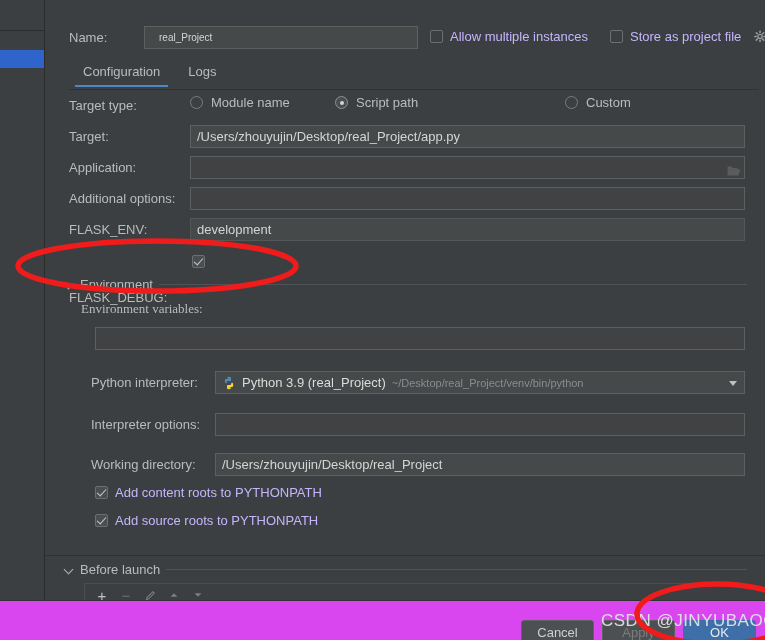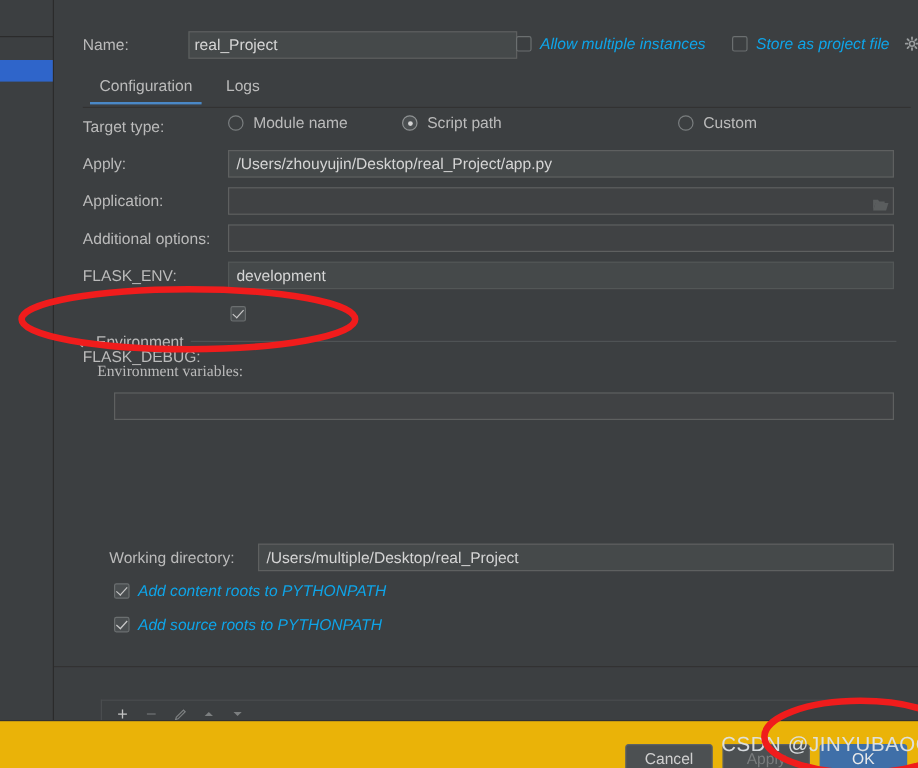--- a/index.html
+++ b/index.html
@@ -83,14 +83,14 @@
   }
   .name-input {
     position: absolute;
-    left: 88px; top: 0;
+    left: 75px; top: 0;
     width: 274px; height: 23px;
     background: #45494a;
     border: 1px solid #5e6060;
     color: #d5d5d5;
     font-family: "Liberation Sans", sans-serif;
-    font-size: 13px;
-    padding: 0 4px;
+    font-size: 10px;
+    padding: 0 14px;
     outline: none;
   }
 

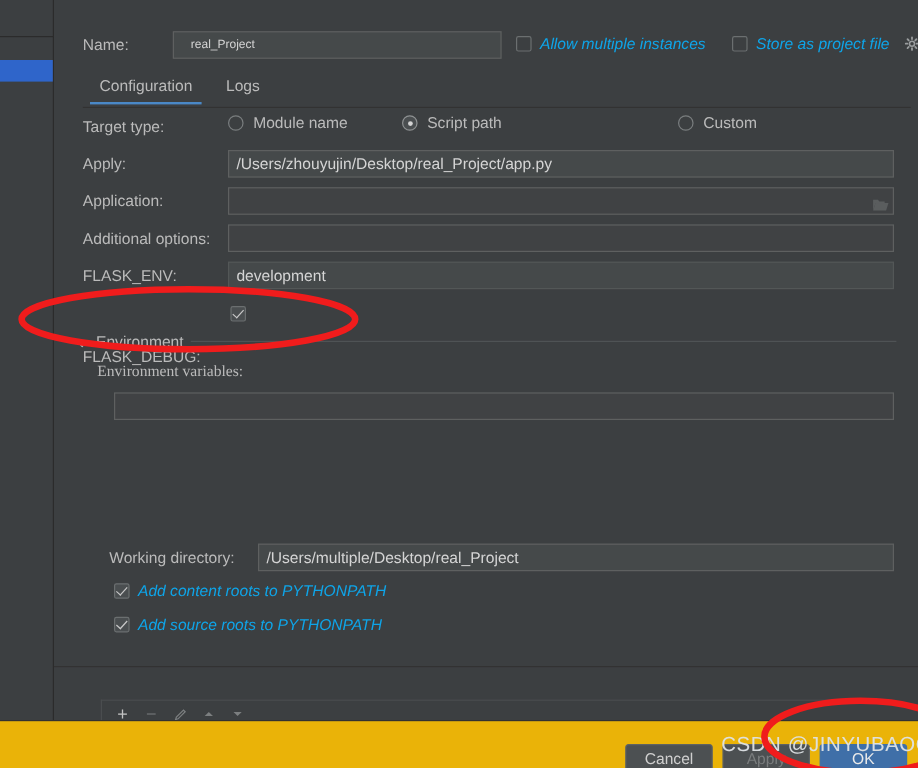--- a/index.html
+++ b/index.html
@@ -122,7 +122,7 @@
     gap: 7px;
     white-space: nowrap;
   }
-  .cbrow .txt { color: #0ea5e9; font-size: 13px; font-style: italic; }
+  .cbrow .txt { color: #c4b5fd; font-size: 13px; }
 
   .allow-multi { left: 385px; top: 29px; }
   .store-proj  { left: 565px; top: 29px; }

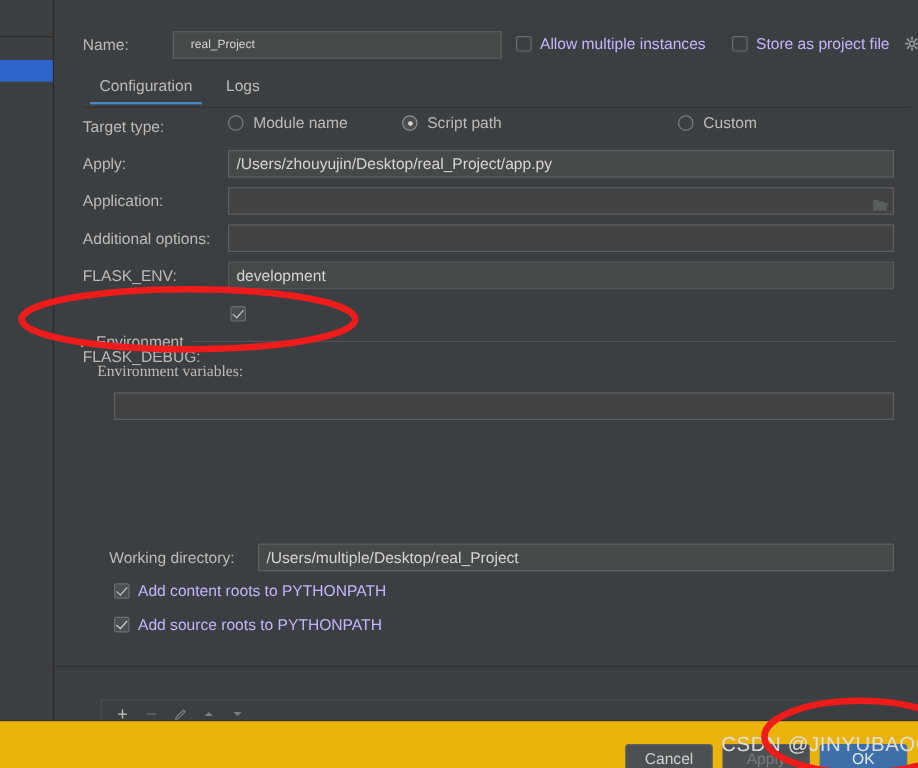--- a/index.html
+++ b/index.html
@@ -442,7 +442,7 @@
       </div>
 
       <div class="row" style="top:35px;">
-        <span class="label" style="left:24px;">Apply:</span>
+        <span class="label" style="left:24px;">Target:</span>
         <div class="field" style="left:145px; width:555px;">/Users/zhouyujin/Desktop/real_Project/app.py</div>
         <span class="browse-icon" style="left:682px; top:40px; position:absolute;">
           <svg viewBox="0 0 14 12" width="14" height="12">

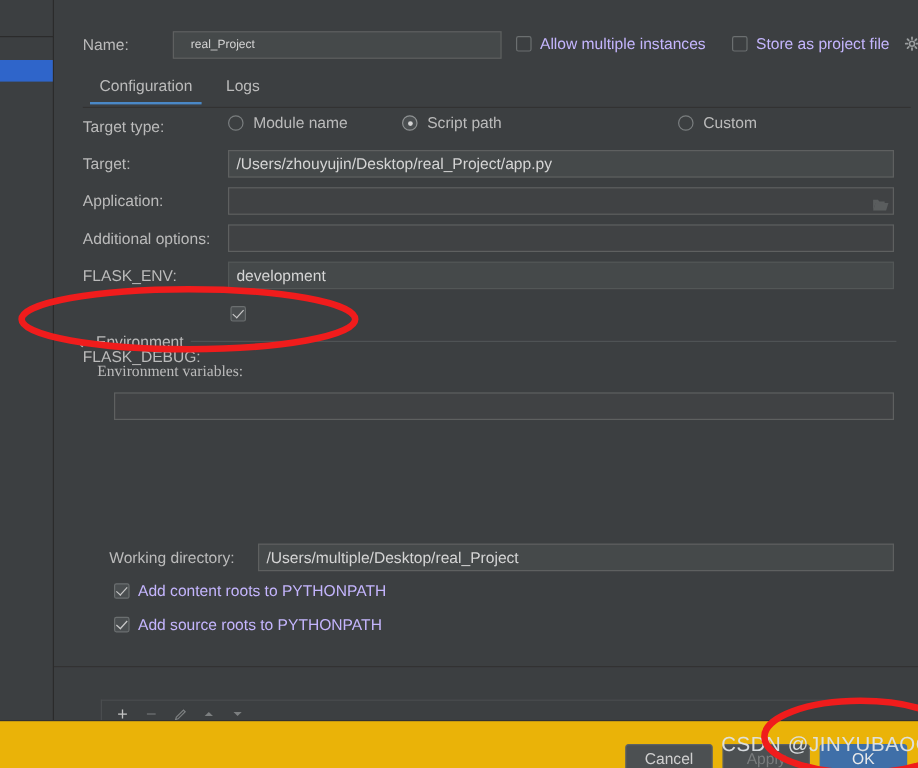--- a/index.html
+++ b/index.html
@@ -485,6 +485,20 @@
         <div class="field empty" style="left:50px; width:650px;"></div>
       </div>
 
+      <div class="row" style="top:281px;">
+        <span class="label" style="left:46px;">Python interpreter:</span>
+        <div class="combo" style="left:170px; width:530px;">
+          <span class="py-icon">
+            <svg viewBox="0 0 14 14" width="14" height="14">
+              <path d="M6.9 0.8 c-2.0 0 -1.9 0.9 -1.9 0.9 l0 1.0 l2.0 0 l0 0.3 l-2.8 0 c0 0 -1.4 -0.2 -1.4 2.1 c0 2.3 1.2 2.2 1.2 2.2 l0.7 0 l0 -1.1 c0 0 -0.04 -1.2 1.2 -1.2 l2.0 0 c0 0 1.1 0.02 1.1 -1.1 l0 -1.9 c0 0 0.2 -1.2 -2.1 -1.2 z M5.8 1.5 c0.2 0 0.4 0.2 0.4 0.4 c0 0.2 -0.2 0.4 -0.4 0.4 c-0.2 0 -0.4 -0.2 -0.4 -0.4 c0 -0.2 0.2 -0.4 0.4 -0.4 z" fill="#4b8bbe"></path>
+              <path d="M7.1 13.2 c2.0 0 1.9 -0.9 1.9 -0.9 l0 -1.0 l-2.0 0 l0 -0.3 l2.8 0 c0 0 1.4 0.2 1.4 -2.1 c0 -2.3 -1.2 -2.2 -1.2 -2.2 l-0.7 0 l0 1.1 c0 0 0.04 1.2 -1.2 1.2 l-2.0 0 c0 0 -1.1 -0.02 -1.1 1.1 l0 1.9 c0 0 -0.2 1.2 2.1 1.2 z M8.2 12.5 c-0.2 0 -0.4 -0.2 -0.4 -0.4 c0 -0.2 0.2 -0.4 0.4 -0.4 c0.2 0 0.4 0.2 0.4 0.4 c0 0.2 -0.2 0.4 -0.4 0.4 z" fill="#ffd43b"></path>
+            </svg>
+          </span>
+          <span class="main-txt">Python 3.9 (real_Project)</span>
+          <span class="sub-txt">~/Desktop/real_Project/venv/bin/python</span>
+          <span class="combo-arrow"></span>
+        </div>
+      </div>
 
 
       <div class="row" style="top:363px;text-decoration:underline;">

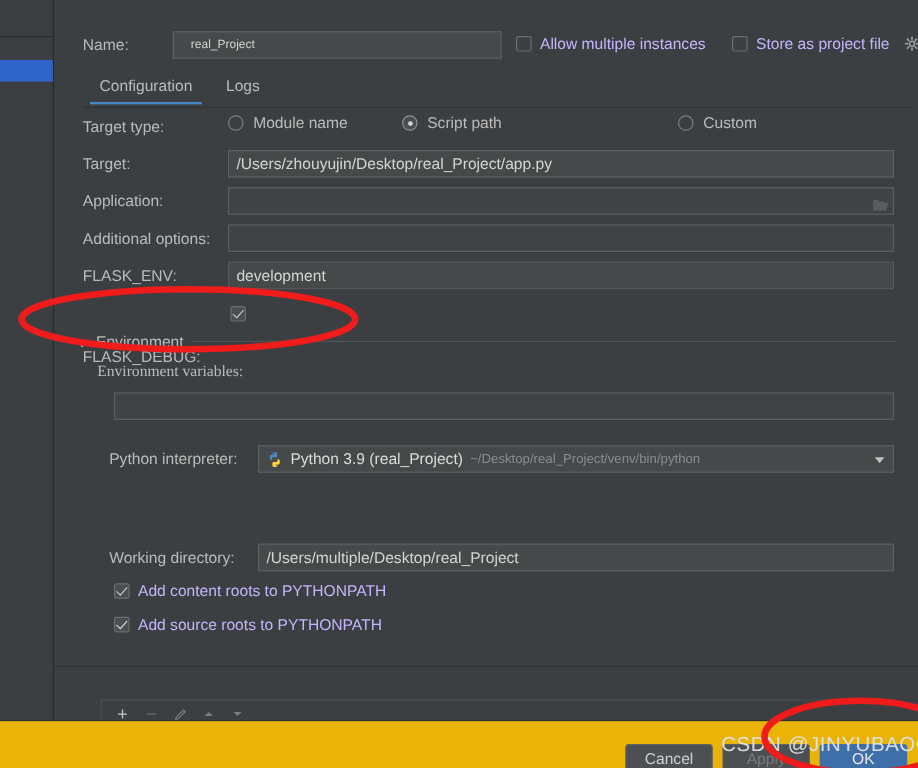--- a/index.html
+++ b/index.html
@@ -500,6 +500,10 @@
         </div>
       </div>
 
+      <div class="row" style="top:323px;">
+        <span class="label" style="left:46px;">Interpreter options:</span>
+        <div class="field empty" style="left:170px; width:530px;"></div>
+      </div>
 
       <div class="row" style="top:363px;text-decoration:underline;">
         <span class="label" style="left:46px;">Working directory:</span>

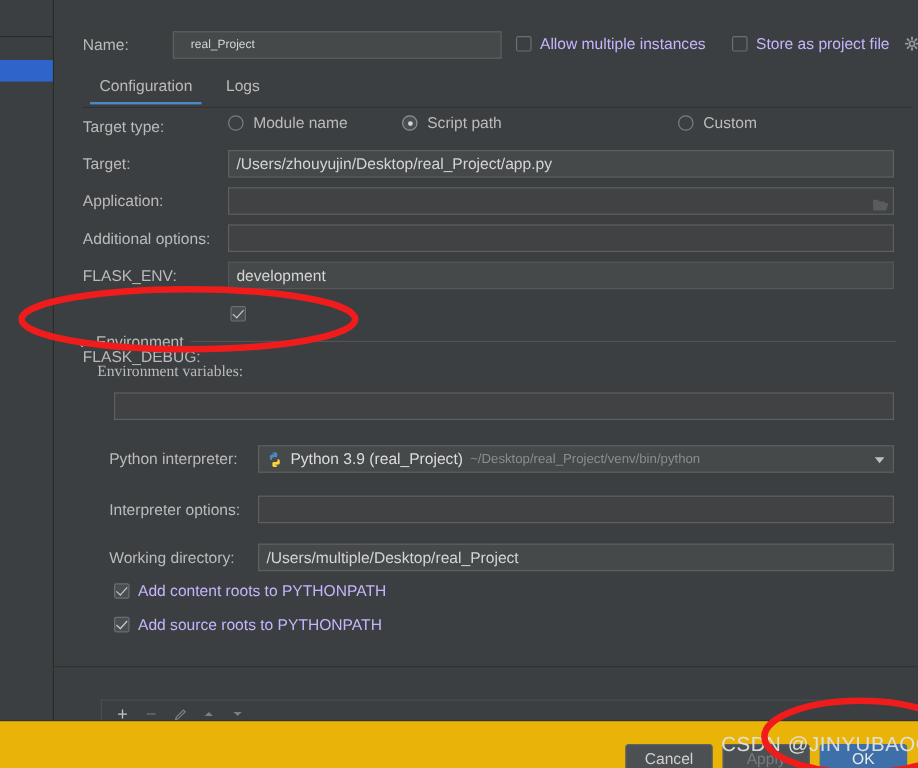--- a/index.html
+++ b/index.html
@@ -507,7 +507,7 @@
 
       <div class="row" style="top:363px;text-decoration:underline;">
         <span class="label" style="left:46px;">Working directory:</span>
-        <div class="field" style="left:170px; width:530px;">/Users/multiple/Desktop/real_Project</div>
+        <div class="field" style="left:170px; width:530px;">/Users/zhouyujin/Desktop/real_Project</div>
 
       </div>
 

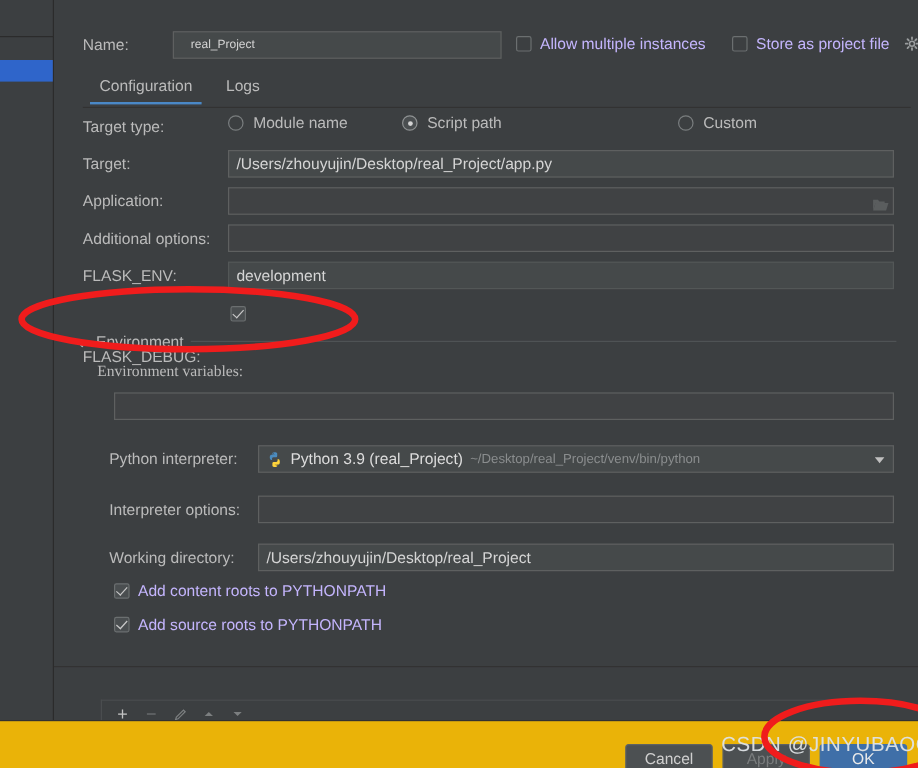--- a/index.html
+++ b/index.html
@@ -522,6 +522,11 @@
       </div>
     </div>
 
+    <div class="section" style="top:561px;">
+      <span class="chev"></span>
+      <span class="stitle">Before launch</span>
+      <span class="rule"></span>
+    </div>
   </div>
 
   <div class="bl-toolbar">

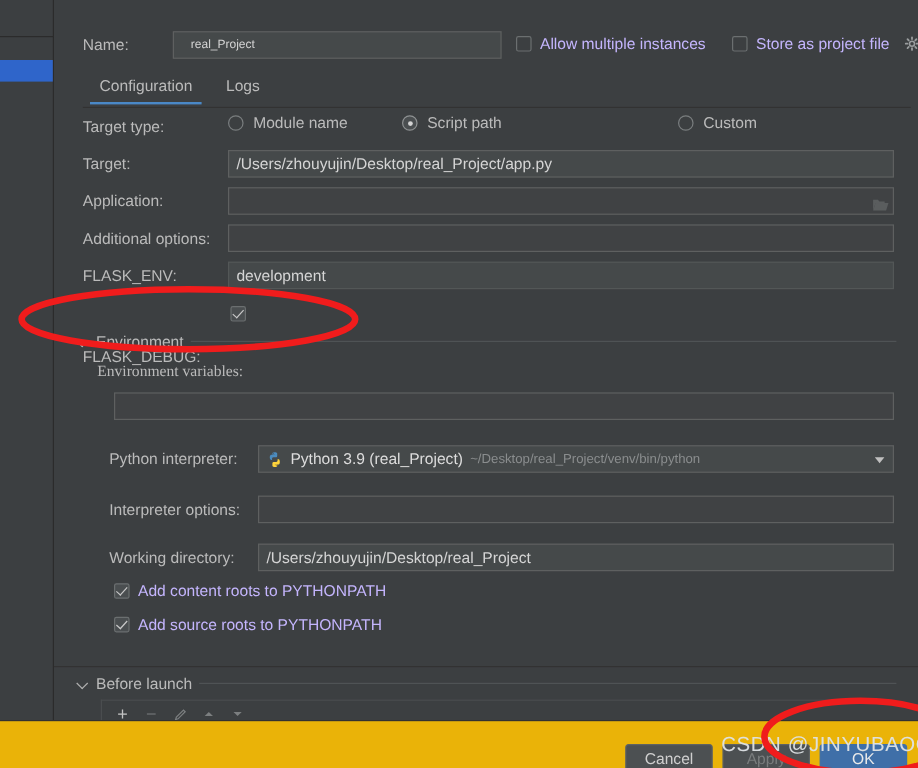--- a/index.html
+++ b/index.html
@@ -325,7 +325,7 @@
     position: absolute;
     left: 0; top: 600px;
     width: 765px; height: 40px;
-    background: #eab308;
+    background: #d946ef;
     border-top: 1px solid #323232;
   }
   .btn {

